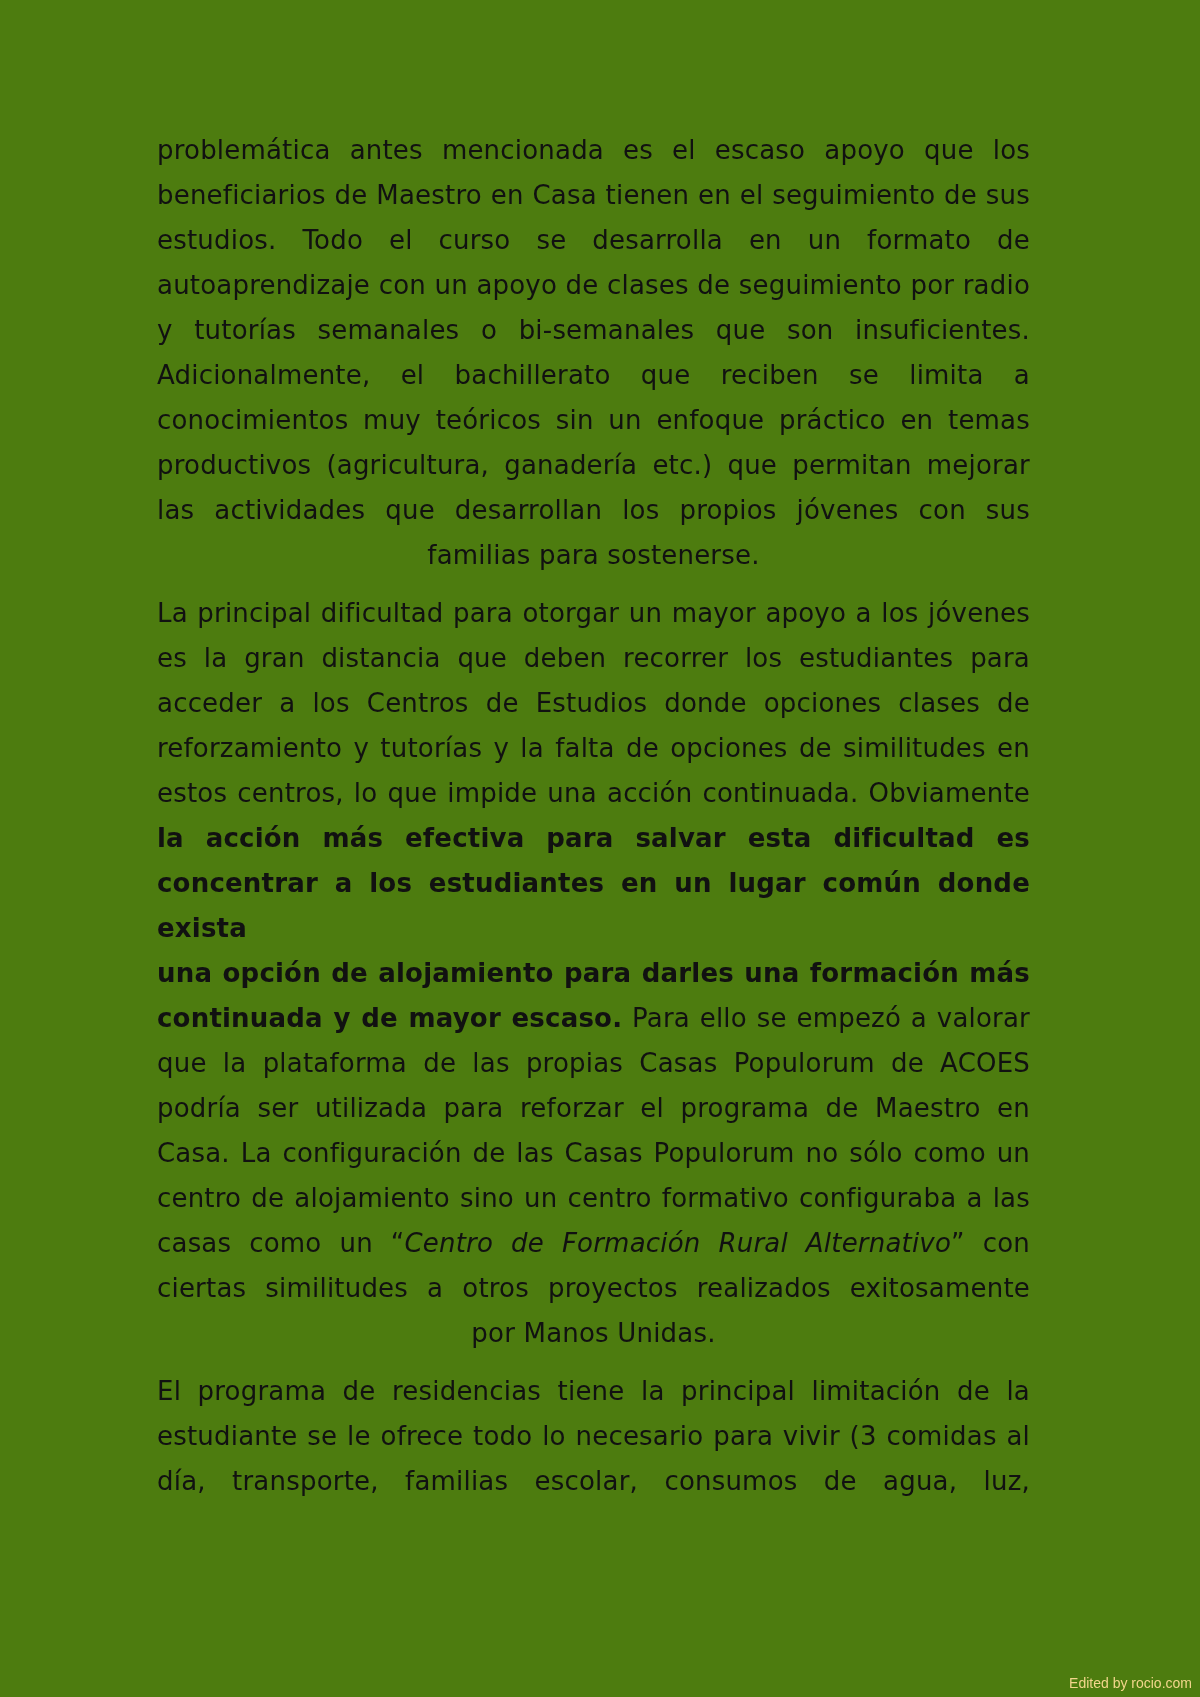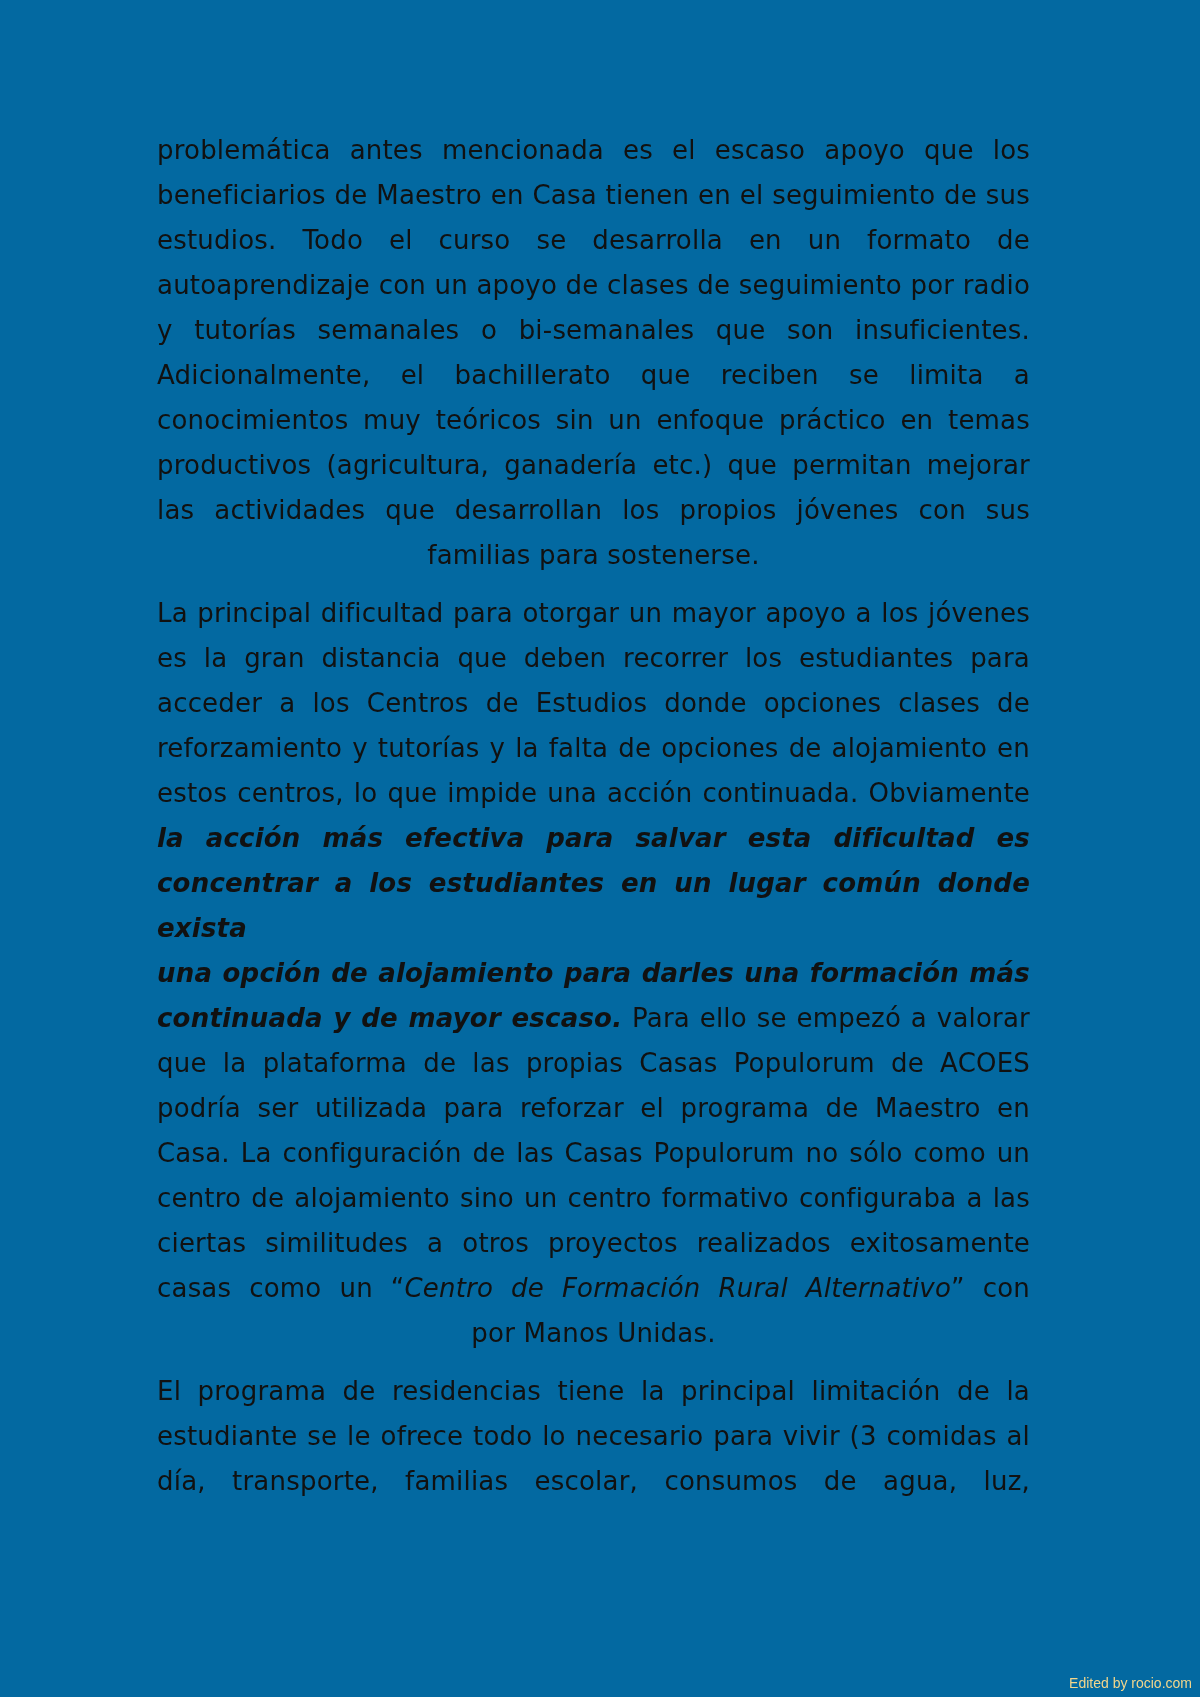--- a/index.html
+++ b/index.html
@@ -18,7 +18,7 @@
   .page {
     position: absolute;
     inset: 0;
-    background: #0369a1;
+    background: #4d7c0f;
   }
   .text-block {
     position: absolute;

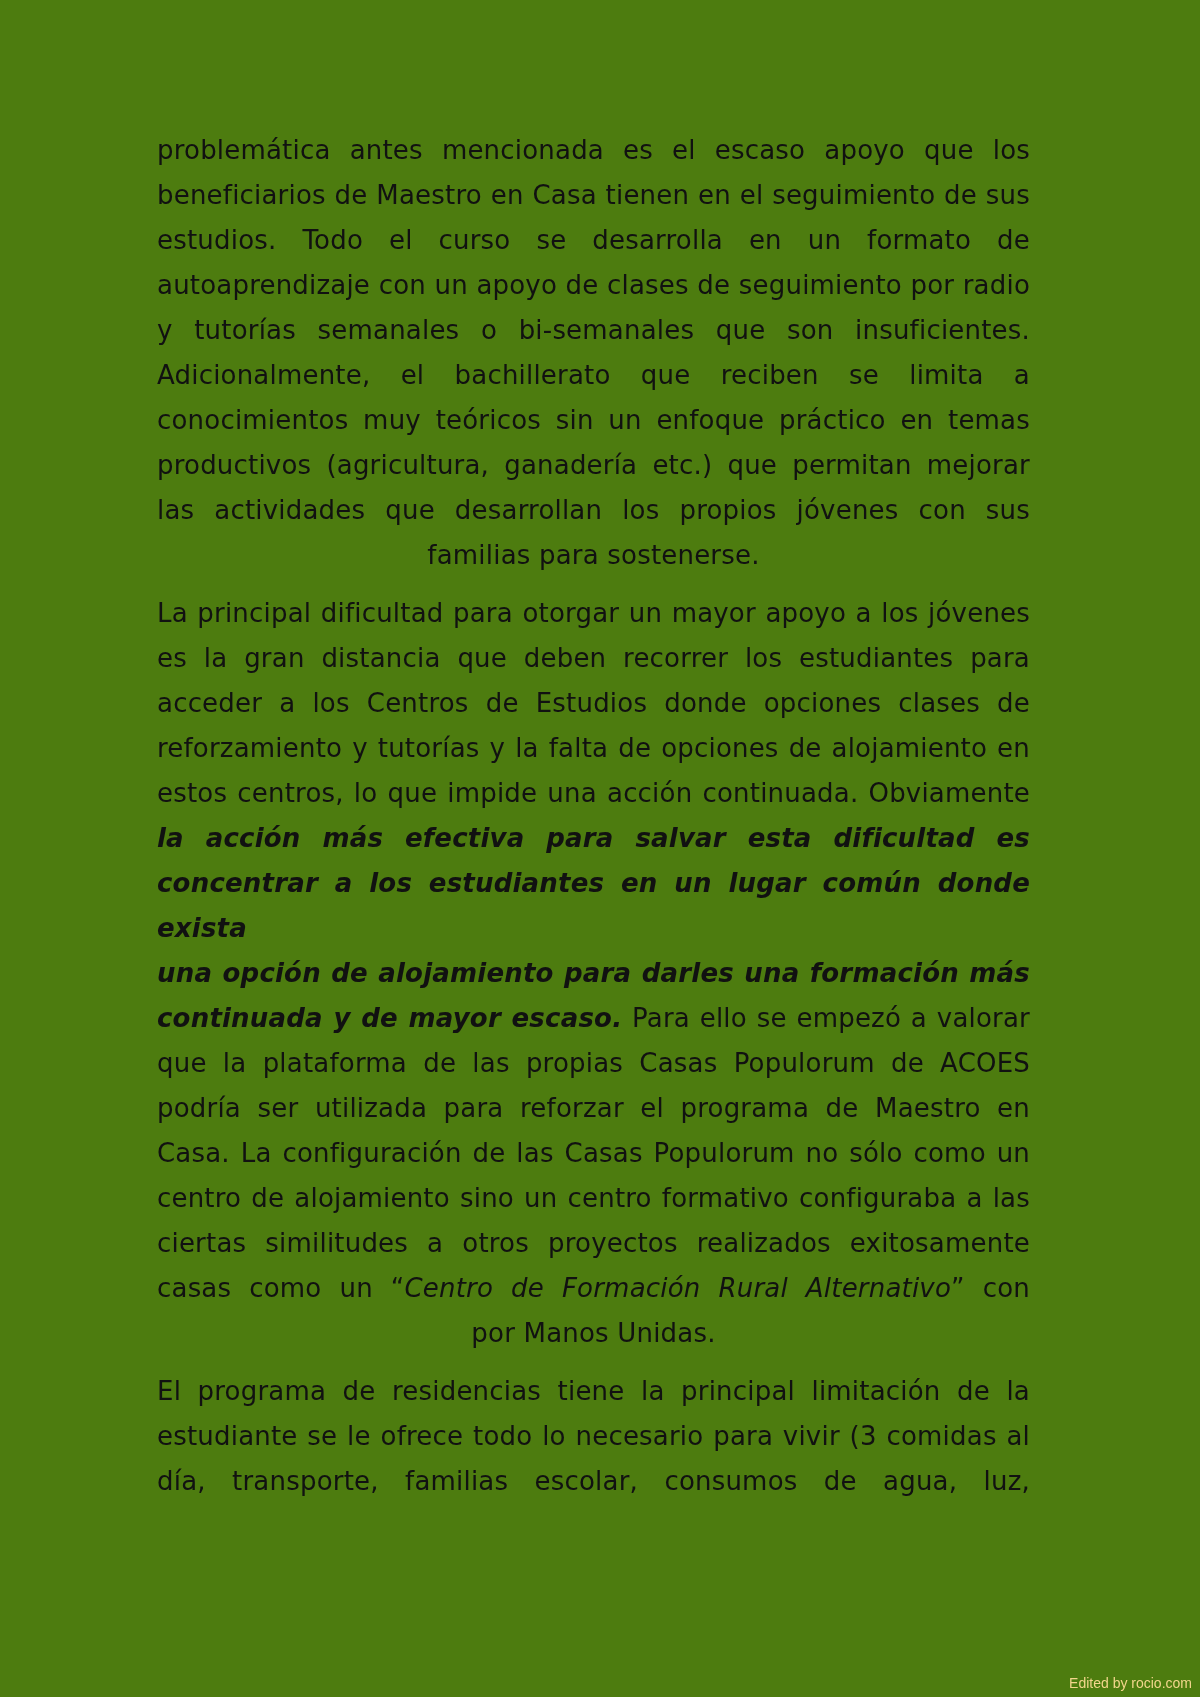--- a/index.html
+++ b/index.html
@@ -82,7 +82,7 @@
         <div class="line justify"><span class="seg-normal">La principal dificultad para otorgar un mayor apoyo a los jóvenes</span></div>
         <div class="line justify"><span class="seg-normal">es la gran distancia que deben recorrer los estudiantes para</span></div>
         <div class="line justify"><span class="seg-normal">acceder a los Centros de Estudios donde opciones clases de</span></div>
-        <div class="line justify"><span class="seg-normal">reforzamiento y tutorías y la falta de opciones de alojamiento en</span></div>
+        <div class="line justify"><span class="seg-normal">reforzamiento y tutorías y la falta de opciones de similitudes en</span></div>
         <div class="line justify"><span class="seg-normal">estos centros, lo que impide una acción continuada. Obviamente</span></div>
         <div class="line justify"><span class="seg-bold-italic">la acción más efectiva para salvar esta dificultad es</span></div>
         <div class="line justify"><span class="seg-bold-italic">concentrar a los estudiantes en un lugar común donde exista</span></div>

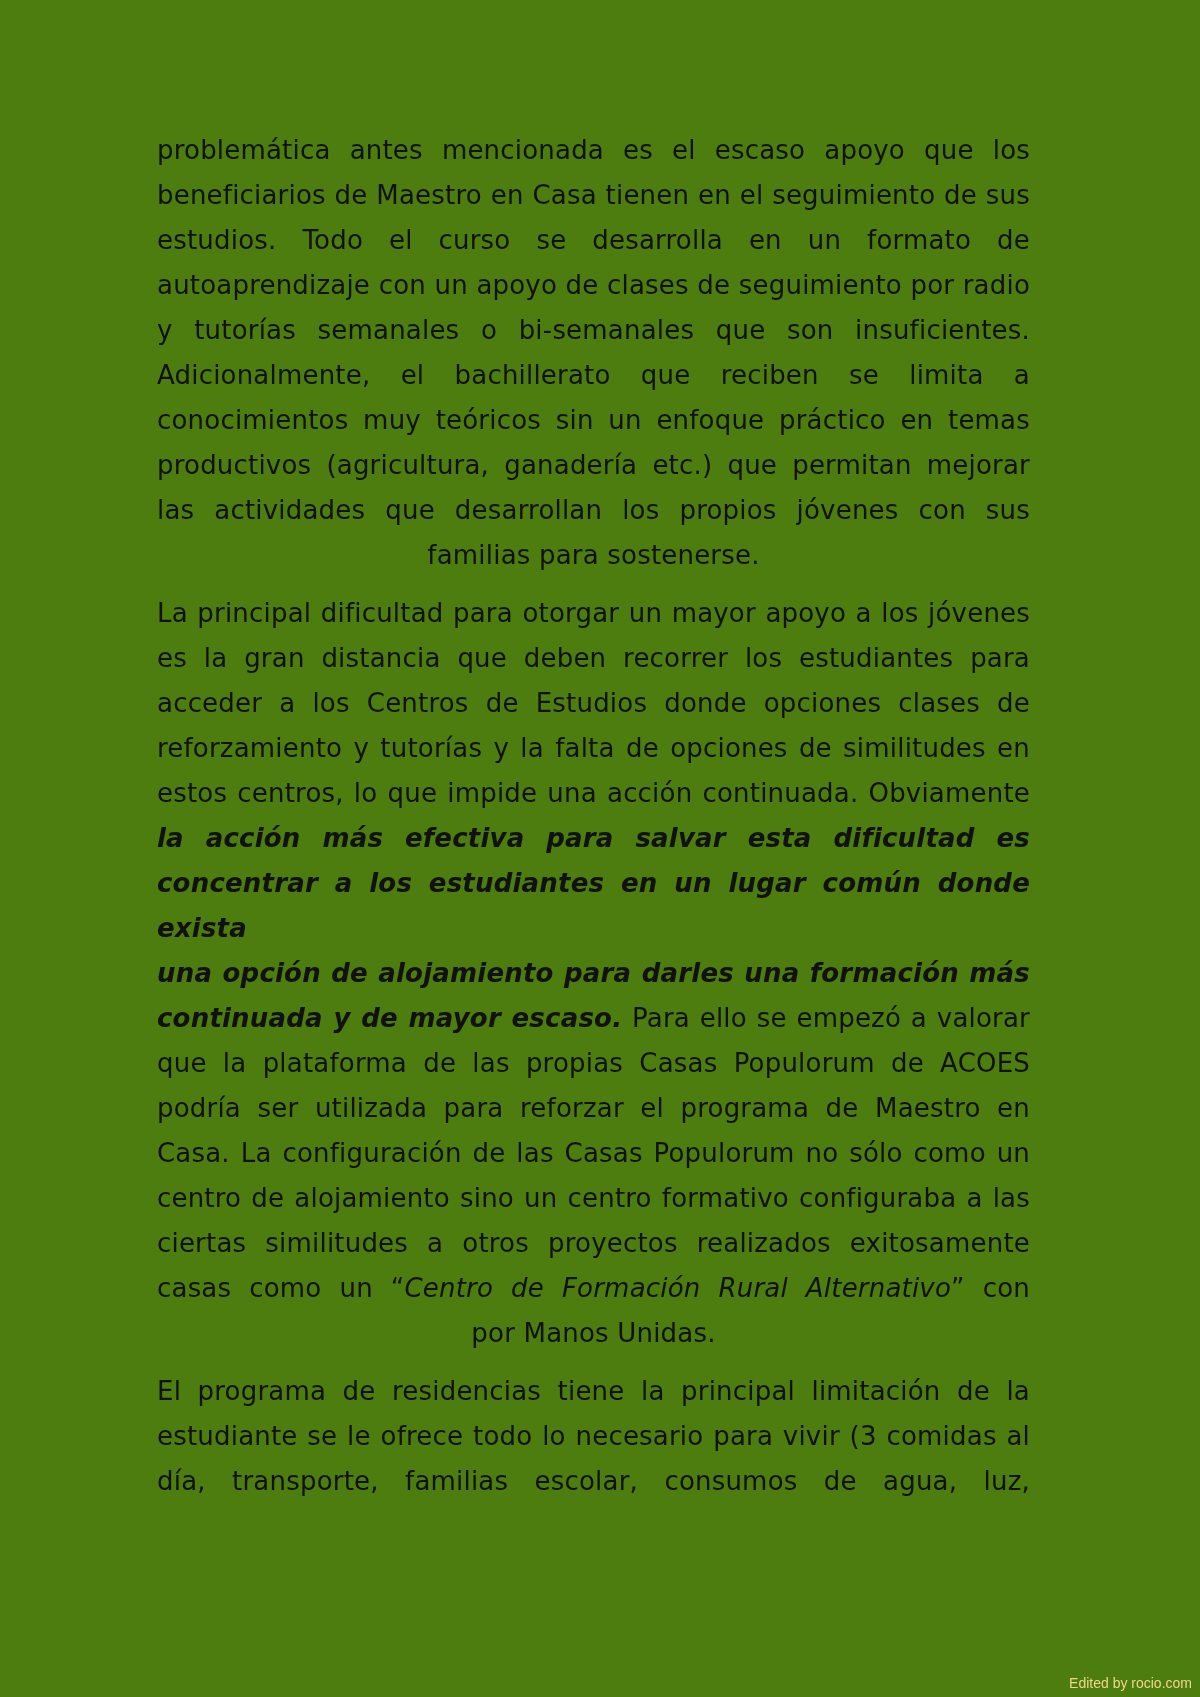--- a/index.html
+++ b/index.html
@@ -46,7 +46,6 @@
   }
   .seg-bold-italic {
     font-weight: bold;
-    font-style: italic;
   }
   .seg-italic {
     font-weight: normal;

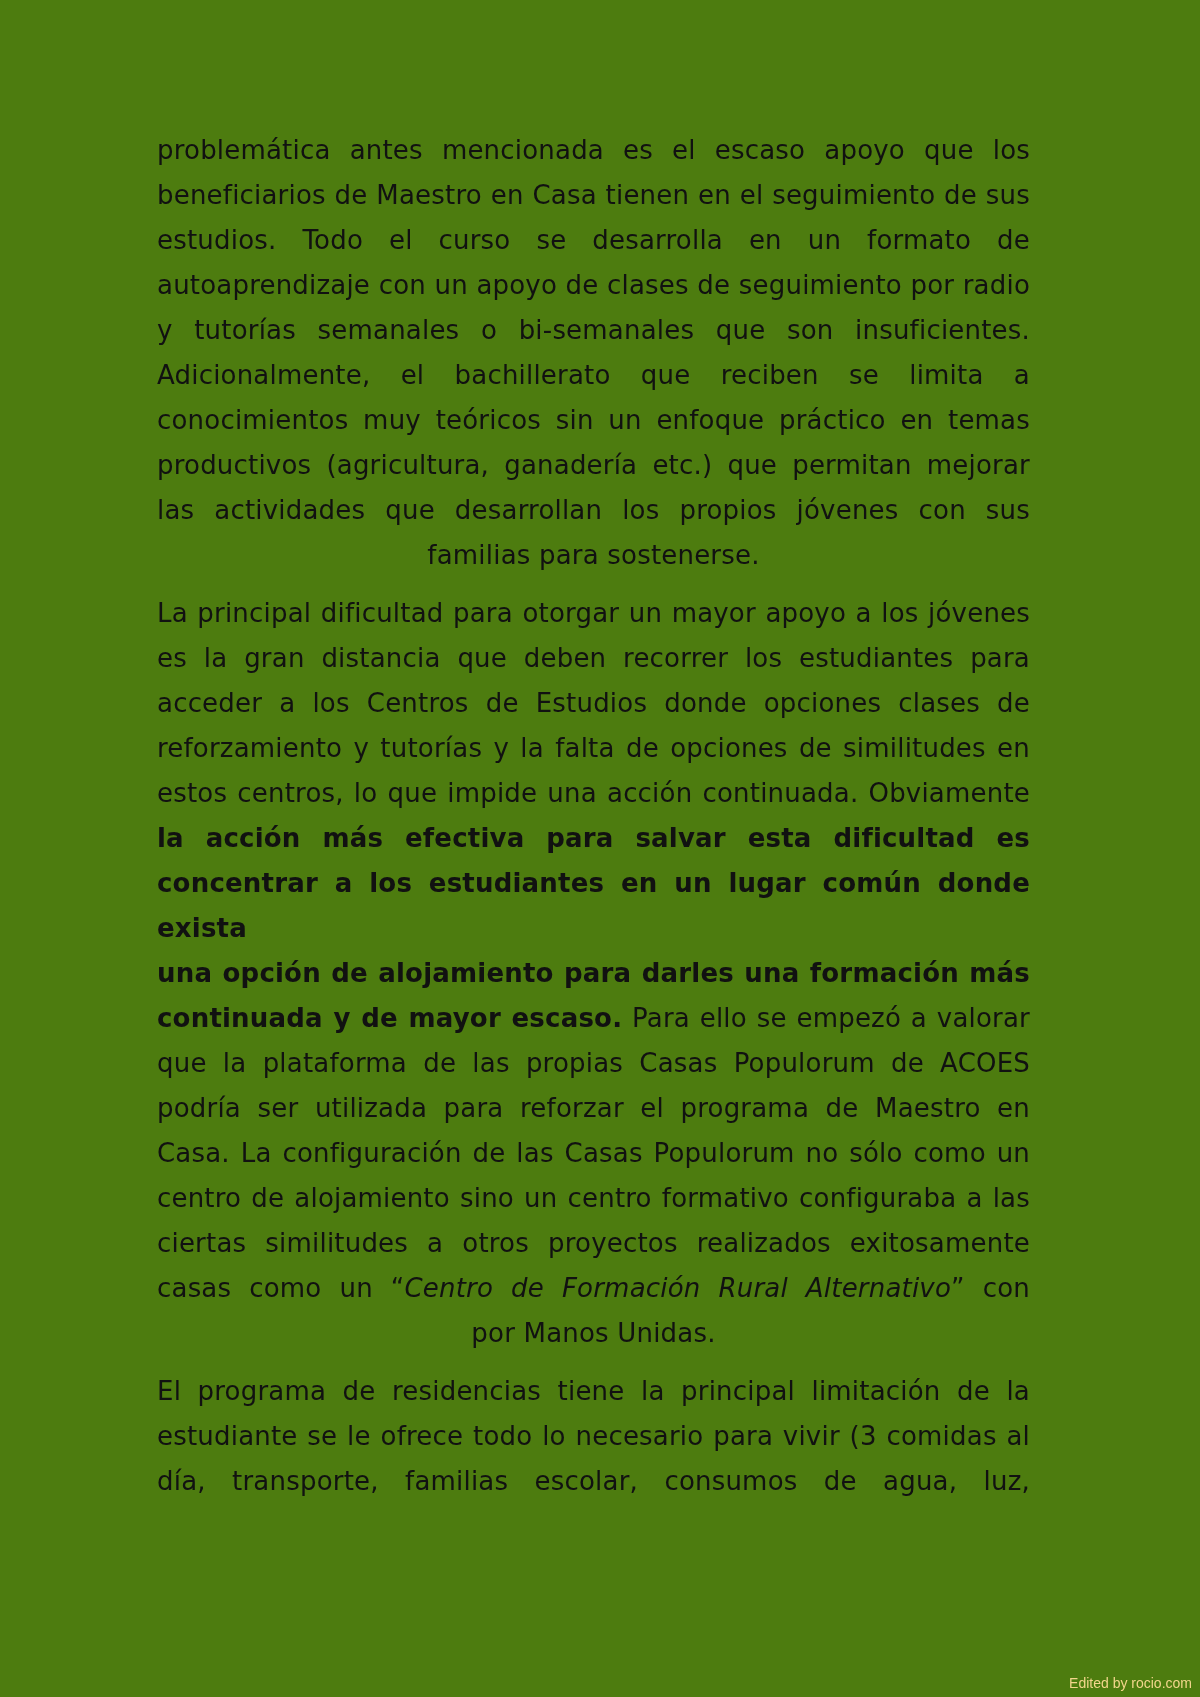--- a/index.html
+++ b/index.html
@@ -91,8 +91,8 @@
         <div class="line justify"><span class="seg-normal">podría ser utilizada para reforzar el programa de Maestro en</span></div>
         <div class="line justify"><span class="seg-normal">Casa. La configuración de las Casas Populorum no sólo como un</span></div>
         <div class="line justify"><span class="seg-normal">centro de alojamiento sino un centro formativo configuraba a las</span></div>
+        <div class="line justify"><span class="seg-normal">casas como un “</span><span class="seg-italic">Centro de Formación Rural Alternativo</span><span class="seg-normal">” con</span></div>
         <div class="line justify"><span class="seg-normal">ciertas similitudes a otros proyectos realizados exitosamente</span></div>
-        <div class="line justify"><span class="seg-normal">casas como un “</span><span class="seg-italic">Centro de Formación Rural Alternativo</span><span class="seg-normal">” con</span></div>
         <div class="line"><span class="seg-normal">por Manos Unidas.</span></div>
       </div>
       <div class="paragraph">

